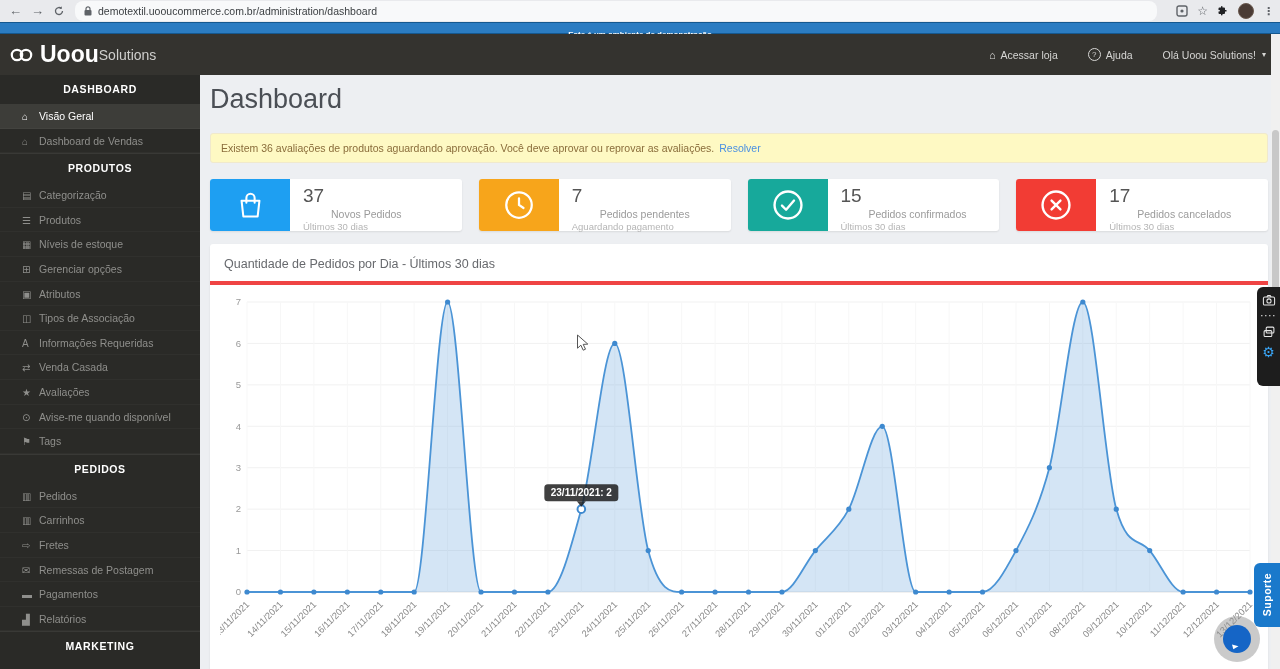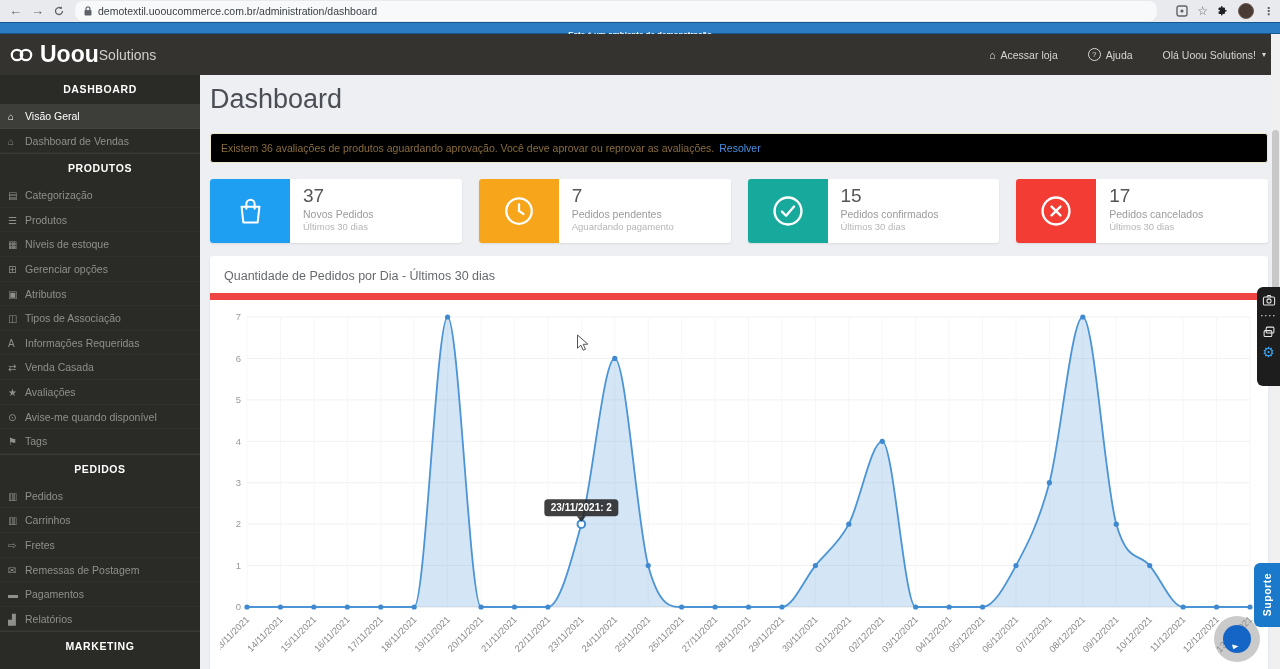--- a/index.html
+++ b/index.html
@@ -39,7 +39,7 @@
   .side-title{height:29px;line-height:29px;text-align:center;color:#fff;font-size:10.5px;font-weight:bold;
     letter-spacing:.6px;border-top:1px solid rgba(255,255,255,.07);}
   .side-title.first{border-top:none;}
-  .side-item{height:24.6px;line-height:24.6px;padding-left:8px;font-size:10.5px;color:#8f8f8c;cursor:pointer;
+  .side-item{height:24.6px;line-height:24.6px;padding-left:22px;font-size:10.5px;color:#8f8f8c;cursor:pointer;
     white-space:nowrap;border-bottom:1px solid rgba(255,255,255,.03);box-sizing:border-box;}
   .side-item.active{background:#3d3d39;color:#fff;}
   .si-icon{display:inline-block;width:17px;font-size:10px;}

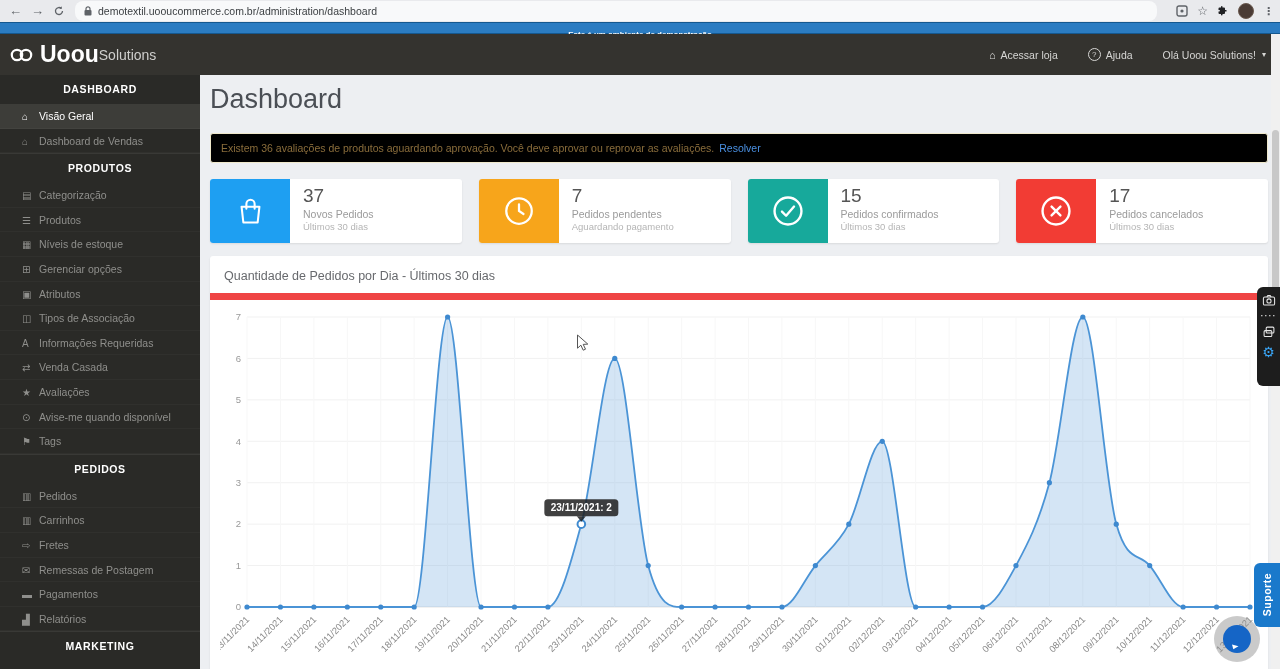--- a/index.html
+++ b/index.html
@@ -47,7 +47,7 @@
   .main{position:absolute;left:200px;top:75px;width:1080px;height:594px;background:#edeff2;
     padding:0 12px 0 10px;box-sizing:border-box;}
   .page-title{font-size:27px;color:#4b4f55;margin-top:9px;}
-  .alert{margin-top:18px;height:30px;background:#000000;border:1px solid #f0e9cc;border-radius:3px;
+  .alert{margin-top:18px;height:30px;background:#fef9c3;border:1px solid #f0e9cc;border-radius:3px;
     font-size:10.5px;color:#8a6d3b;line-height:28px;padding-left:10px;box-sizing:border-box;white-space:nowrap;overflow:hidden;}
   .alert-link{color:#4a90e2;margin-left:5px;cursor:pointer;text-decoration:none;}
   .stats-row{margin-top:16px;display:flex;gap:17px;height:64px;}

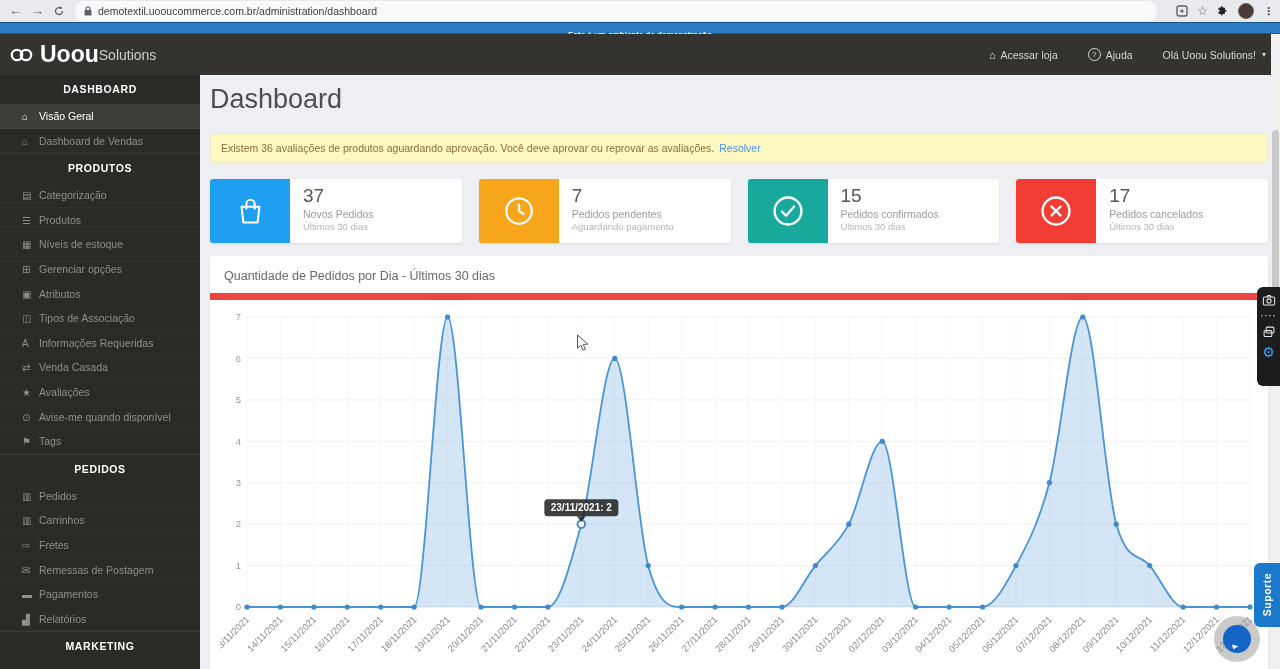--- a/index.html
+++ b/index.html
@@ -50,7 +50,7 @@
   .alert{margin-top:18px;height:30px;background:#fef9c3;border:1px solid #f0e9cc;border-radius:3px;
     font-size:10.5px;color:#8a6d3b;line-height:28px;padding-left:10px;box-sizing:border-box;white-space:nowrap;overflow:hidden;}
   .alert-link{color:#4a90e2;margin-left:5px;cursor:pointer;text-decoration:none;}
-  .stats-row{margin-top:16px;display:flex;gap:17px;height:64px;}
+  .stats-row{margin-top:16px;display:flex;gap:17px;height:52px;}
   .stat-card{flex:1;background:#fff;border-radius:3px;box-shadow:0 1px 2px rgba(0,0,0,.09);display:flex;cursor:pointer;}
   .stat-icon{width:80px;border-radius:3px 0 0 3px;display:flex;align-items:center;justify-content:center;flex:none;}
   .stat-text{padding:7px 0 0 13px;min-width:0;}

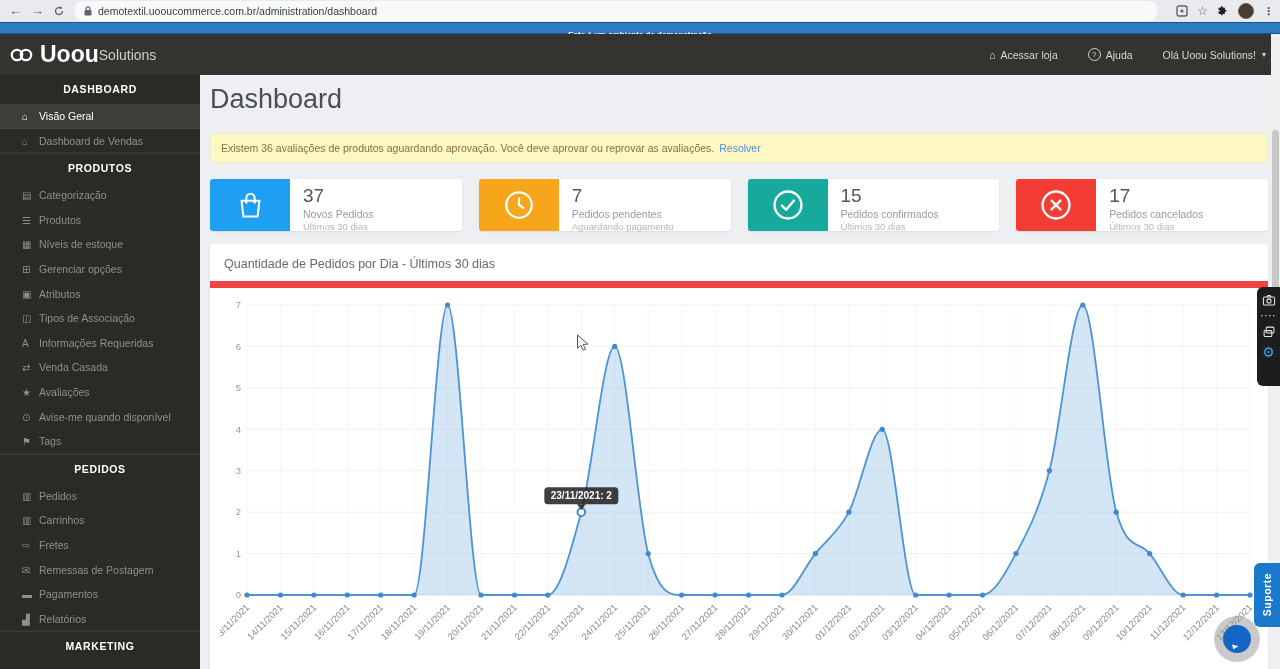--- a/index.html
+++ b/index.html
@@ -55,7 +55,7 @@
   .stat-icon{width:80px;border-radius:3px 0 0 3px;display:flex;align-items:center;justify-content:center;flex:none;}
   .stat-text{padding:7px 0 0 13px;min-width:0;}
   .stat-value{font-size:19px;color:#555;line-height:1.1;}
-  .stat-label{font-size:10.5px;color:#9b9b9b;margin-top:1px;white-space:nowrap;}
+  .stat-label{font-size:10.5px;color:#9b9b9b;margin-top:1px;white-space:nowrap;margin-left:28px;}
   .stat-sub{font-size:9.5px;color:#b5b5b5;margin-top:1px;white-space:nowrap;}
   .chart-card{margin-top:13px;background:#fff;border-radius:3px;box-shadow:0 1px 2px rgba(0,0,0,.09);height:430px;}
   .chart-header{padding:13px 14px 10px 14px;font-size:12.5px;color:#67696d;border-bottom:7px solid #ef4444;}

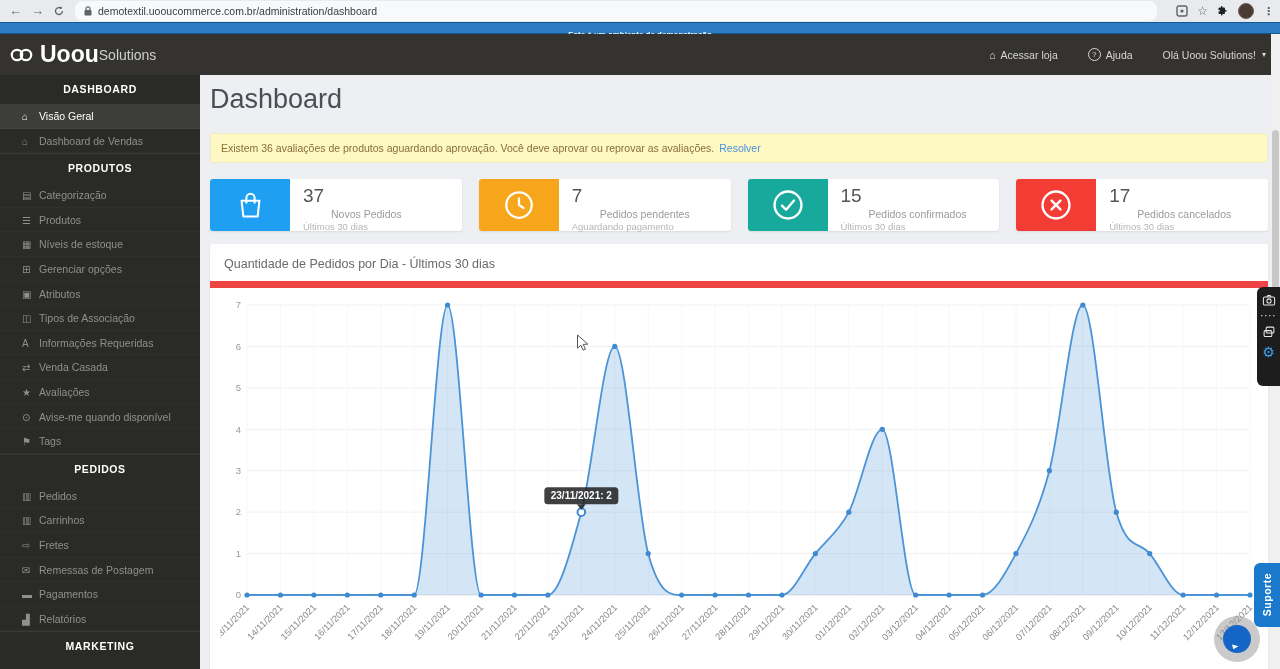--- a/index.html
+++ b/index.html
@@ -58,7 +58,7 @@
   .stat-label{font-size:10.5px;color:#9b9b9b;margin-top:1px;white-space:nowrap;margin-left:28px;}
   .stat-sub{font-size:9.5px;color:#b5b5b5;margin-top:1px;white-space:nowrap;}
   .chart-card{margin-top:13px;background:#fff;border-radius:3px;box-shadow:0 1px 2px rgba(0,0,0,.09);height:430px;}
-  .chart-header{padding:13px 14px 10px 14px;font-size:12.5px;color:#67696d;border-bottom:7px solid #ef4444;}
+  .chart-header{padding:13px 14px 10px 14px;font-size:12.5px;color:#67696d;border-bottom:4px solid #ef4444;}
   #chart-holder svg{display:block;margin:4px 0 0 10px;}
   
   .scrollbar{position:absolute;right:0;top:34px;width:9px;height:635px;background:#f0f0f0;z-index:4;}

